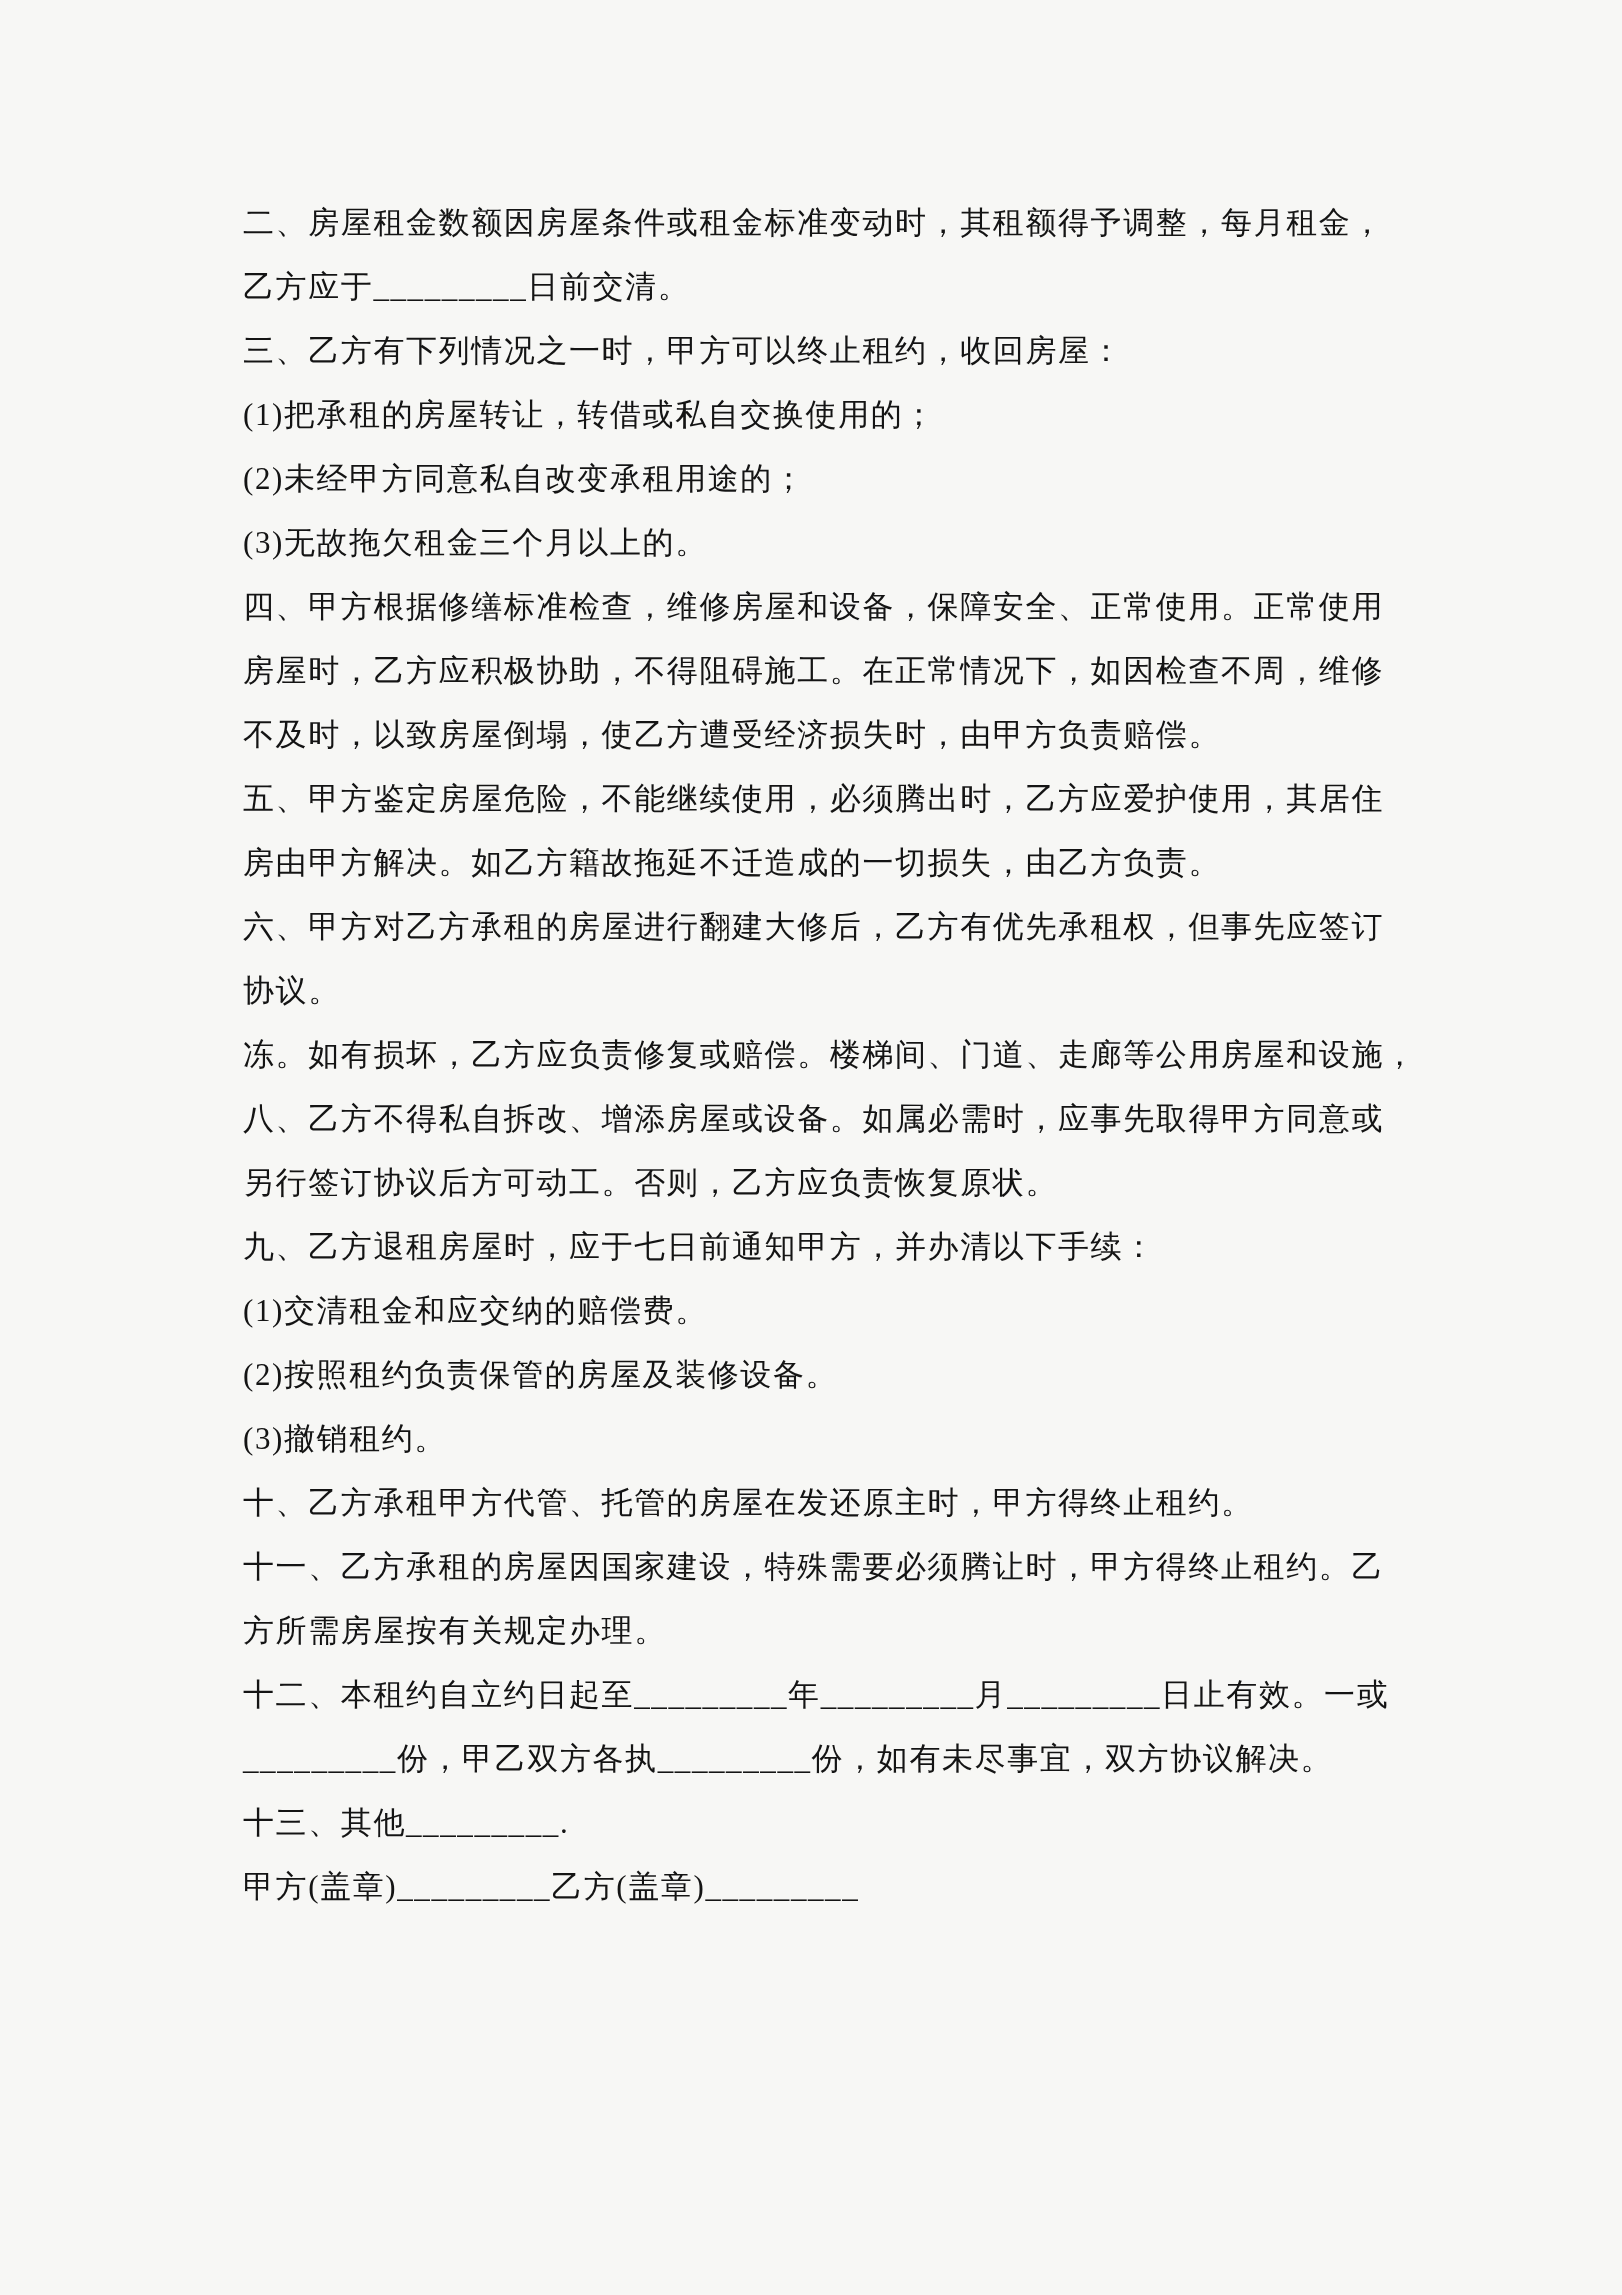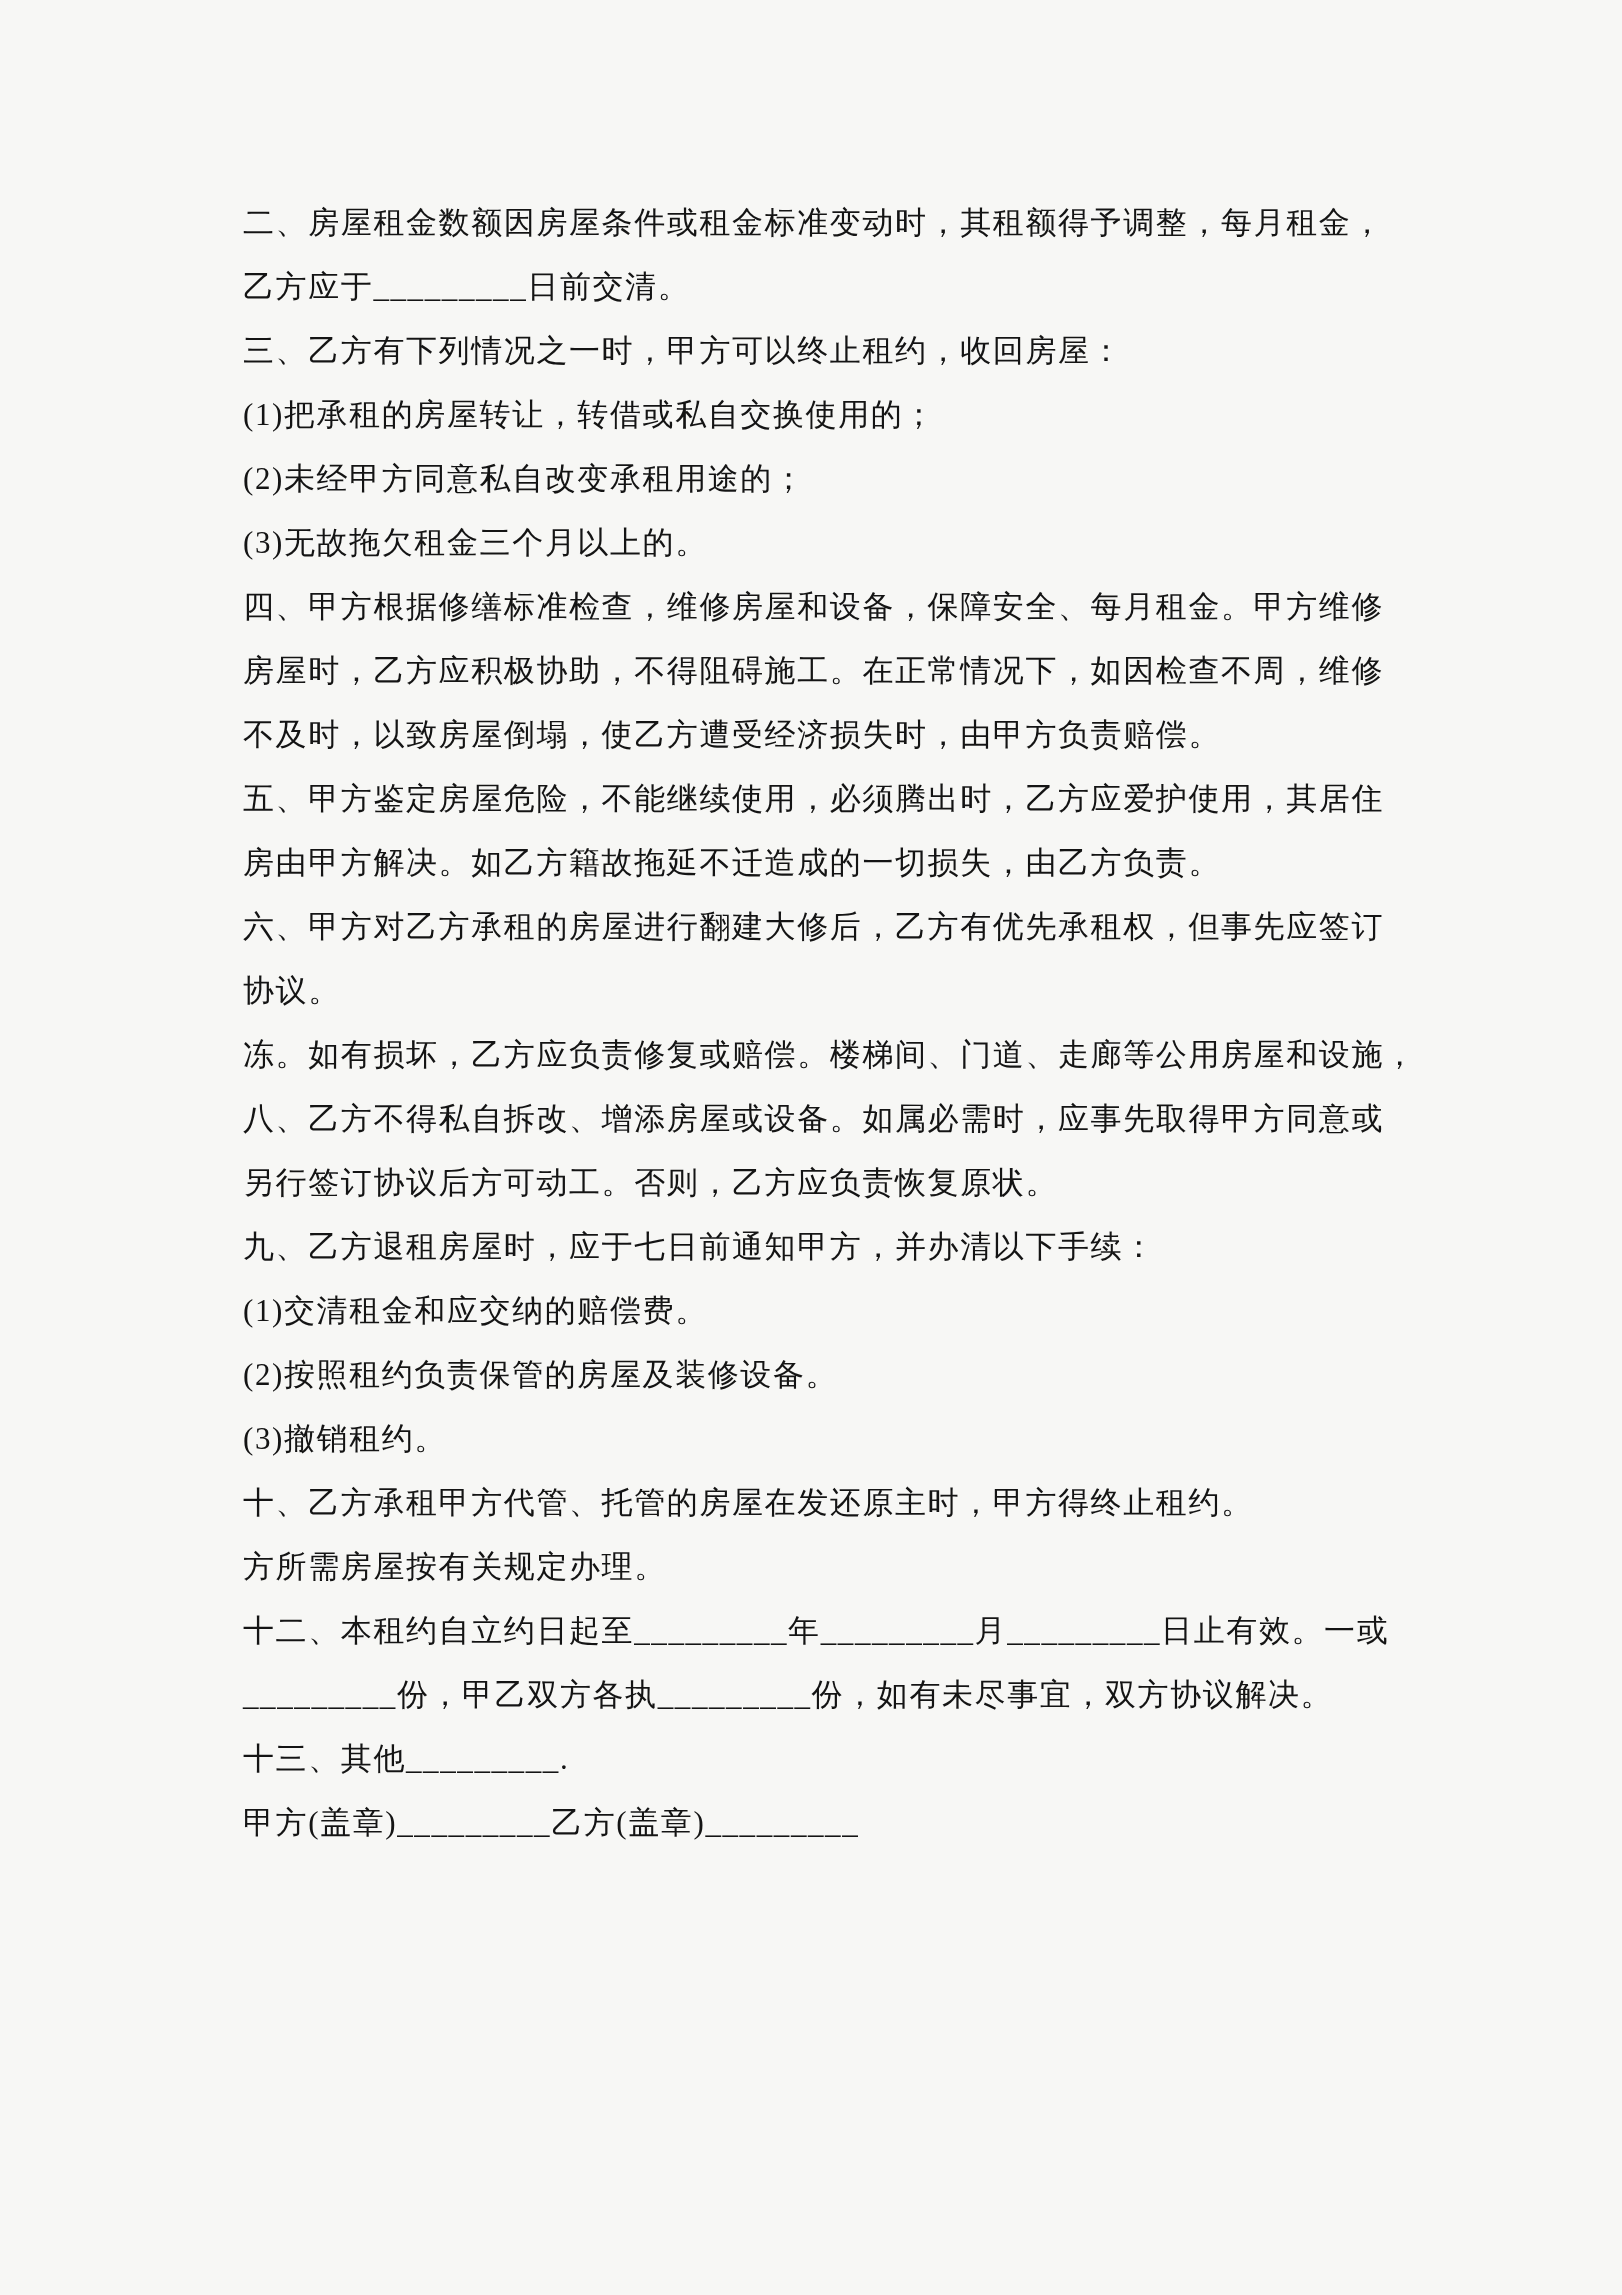--- a/index.html
+++ b/index.html
@@ -44,7 +44,7 @@
       <div class="text-line">(1)把承租的房屋转让，转借或私自交换使用的；</div>
       <div class="text-line">(2)未经甲方同意私自改变承租用途的；</div>
       <div class="text-line">(3)无故拖欠租金三个月以上的。</div>
-      <div class="text-line">四、甲方根据修缮标准检查，维修房屋和设备，保障安全、每月租金。甲方维修</div>
+      <div class="text-line">四、甲方根据修缮标准检查，维修房屋和设备，保障安全、正常使用。正常使用</div>
       <div class="text-line">房屋时，乙方应积极协助，不得阻碍施工。在正常情况下，如因检查不周，维修</div>
       <div class="text-line">不及时，以致房屋倒塌，使乙方遭受经济损失时，由甲方负责赔偿。</div>
       <div class="text-line">五、甲方鉴定房屋危险，不能继续使用，必须腾出时，乙方应爱护使用，其居住</div>

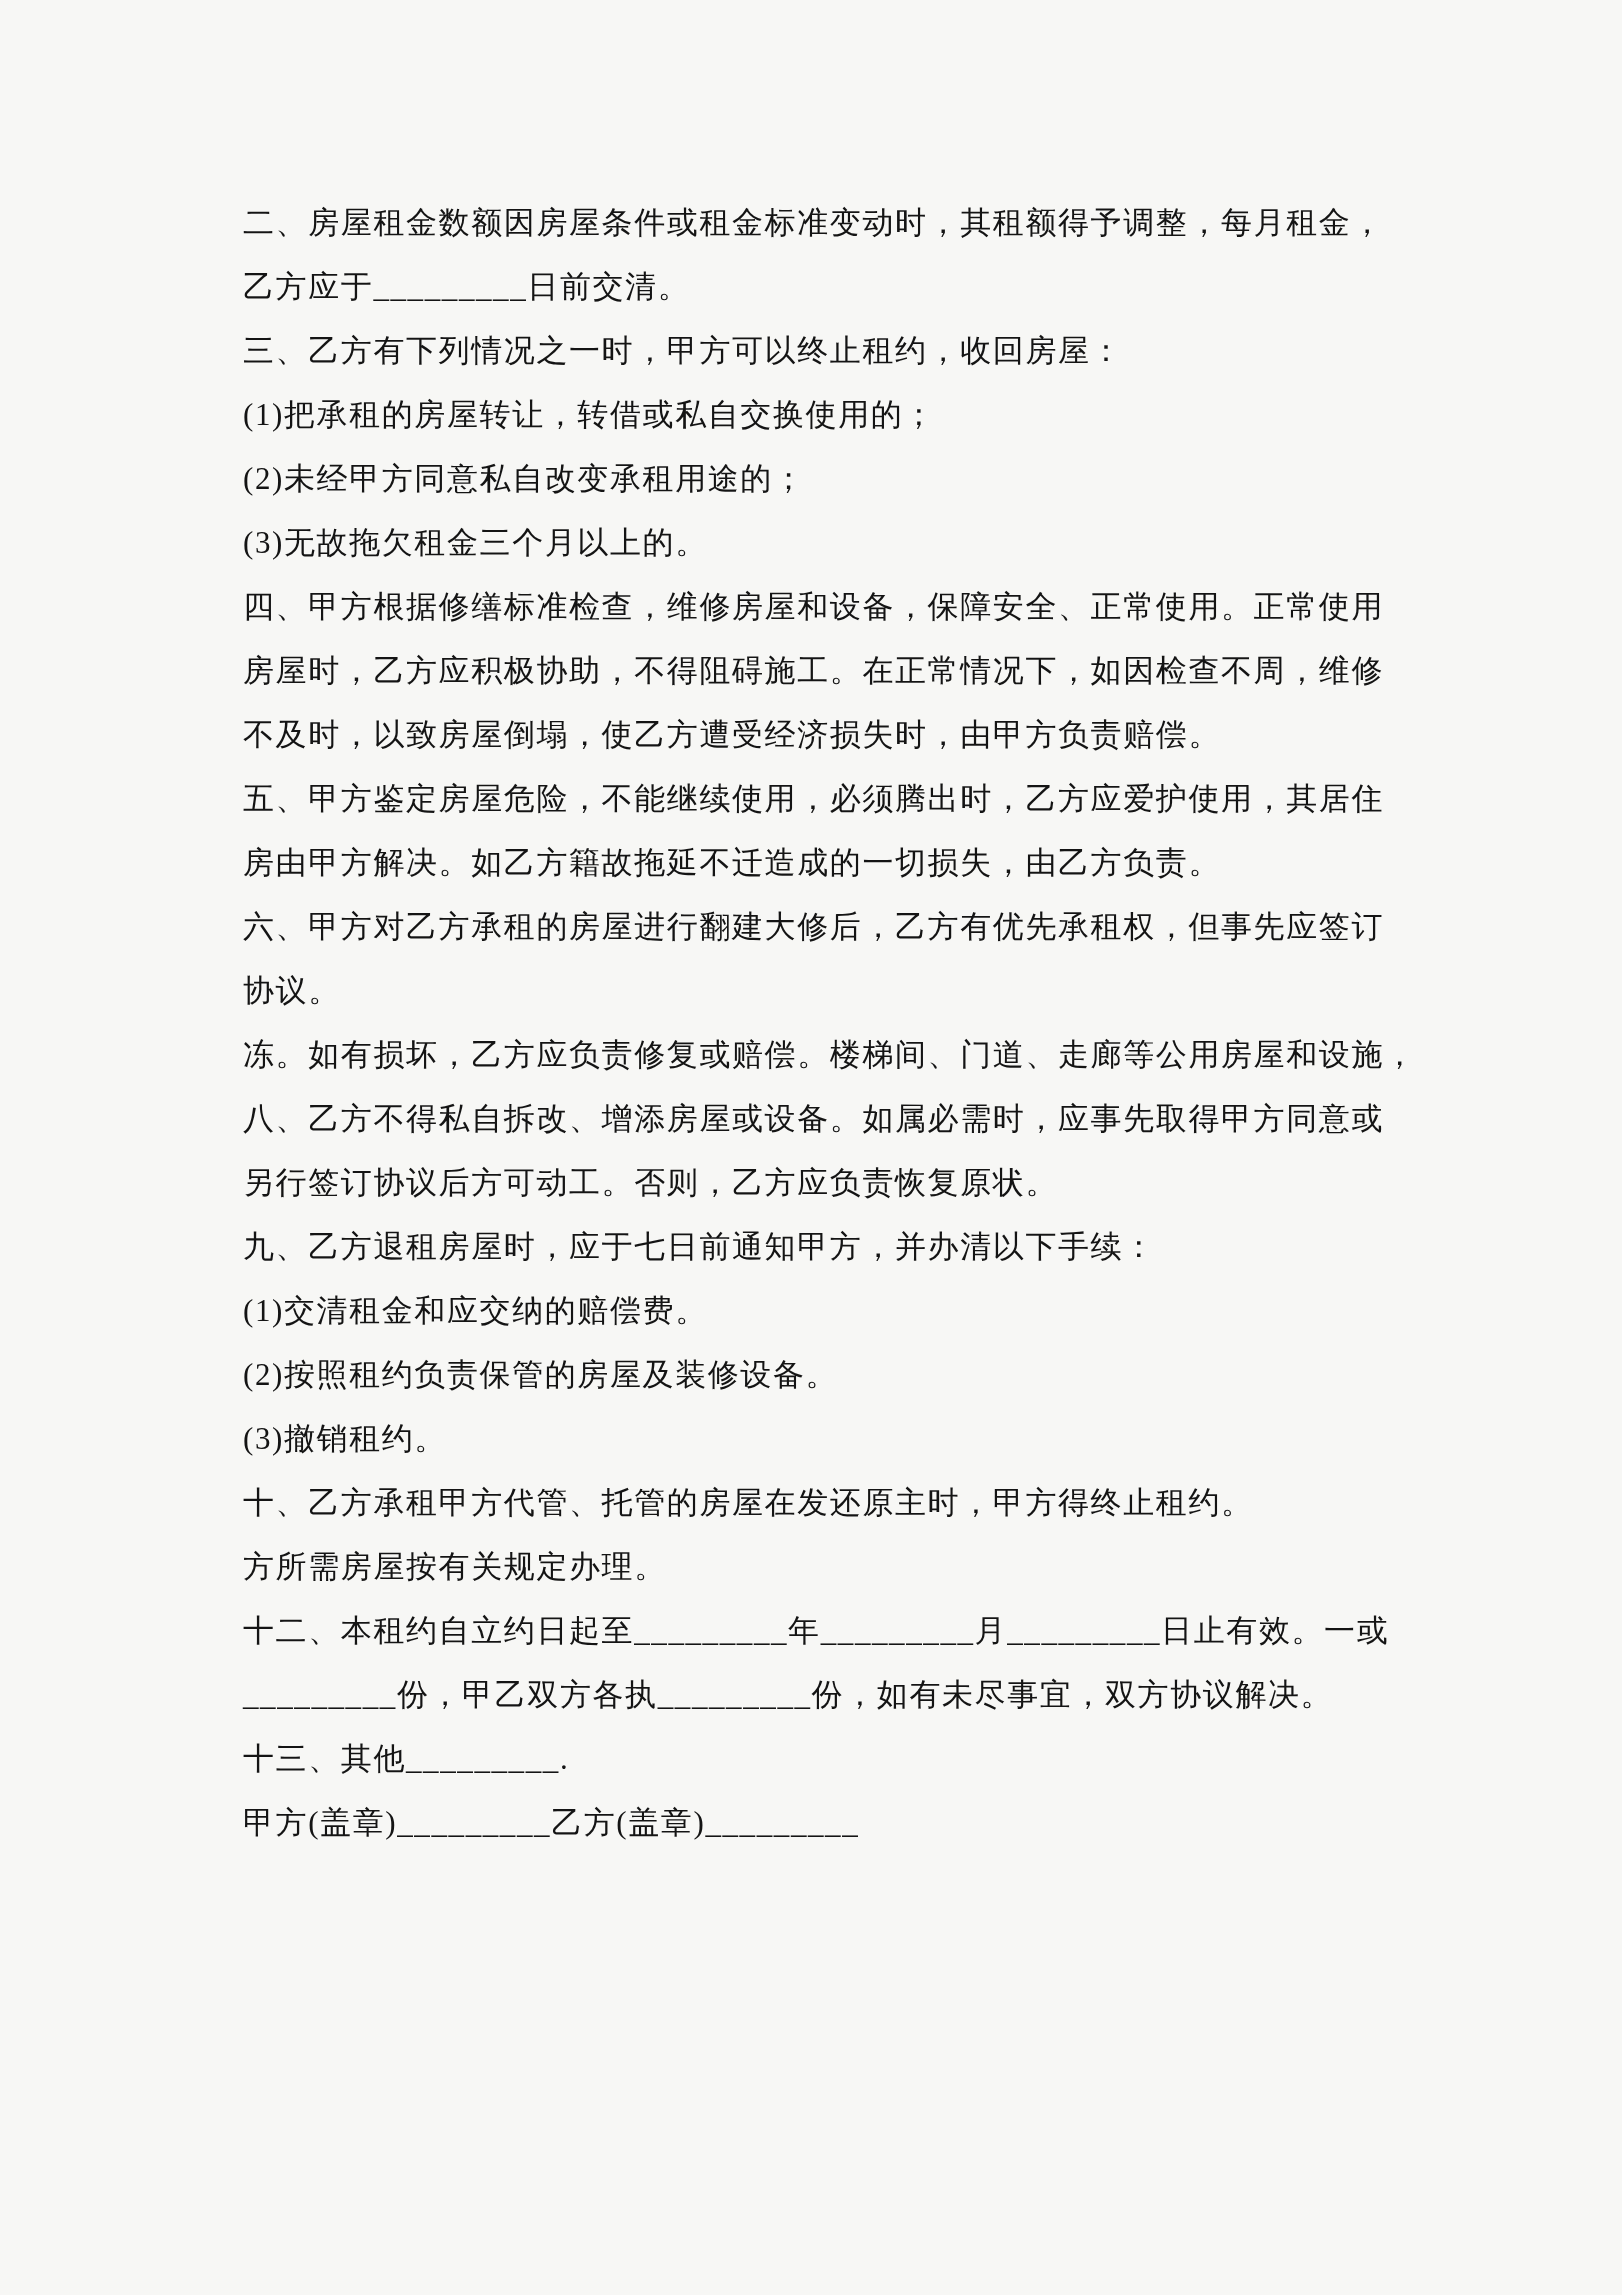--- a/index.html
+++ b/index.html
@@ -59,6 +59,7 @@
       <div class="text-line">(2)按照租约负责保管的房屋及装修设备。</div>
       <div class="text-line">(3)撤销租约。</div>
       <div class="text-line">十、乙方承租甲方代管、托管的房屋在发还原主时，甲方得终止租约。</div>
+      <div class="text-line">十一、乙方承租的房屋因国家建设，特殊需要必须腾让时，甲方得终止租约。乙</div>
       <div class="text-line">方所需房屋按有关规定办理。</div>
       <div class="text-line">十二、本租约自立约日起至_________年_________月_________日止有效。一或</div>
       <div class="text-line">_________份，甲乙双方各执_________份，如有未尽事宜，双方协议解决。</div>

